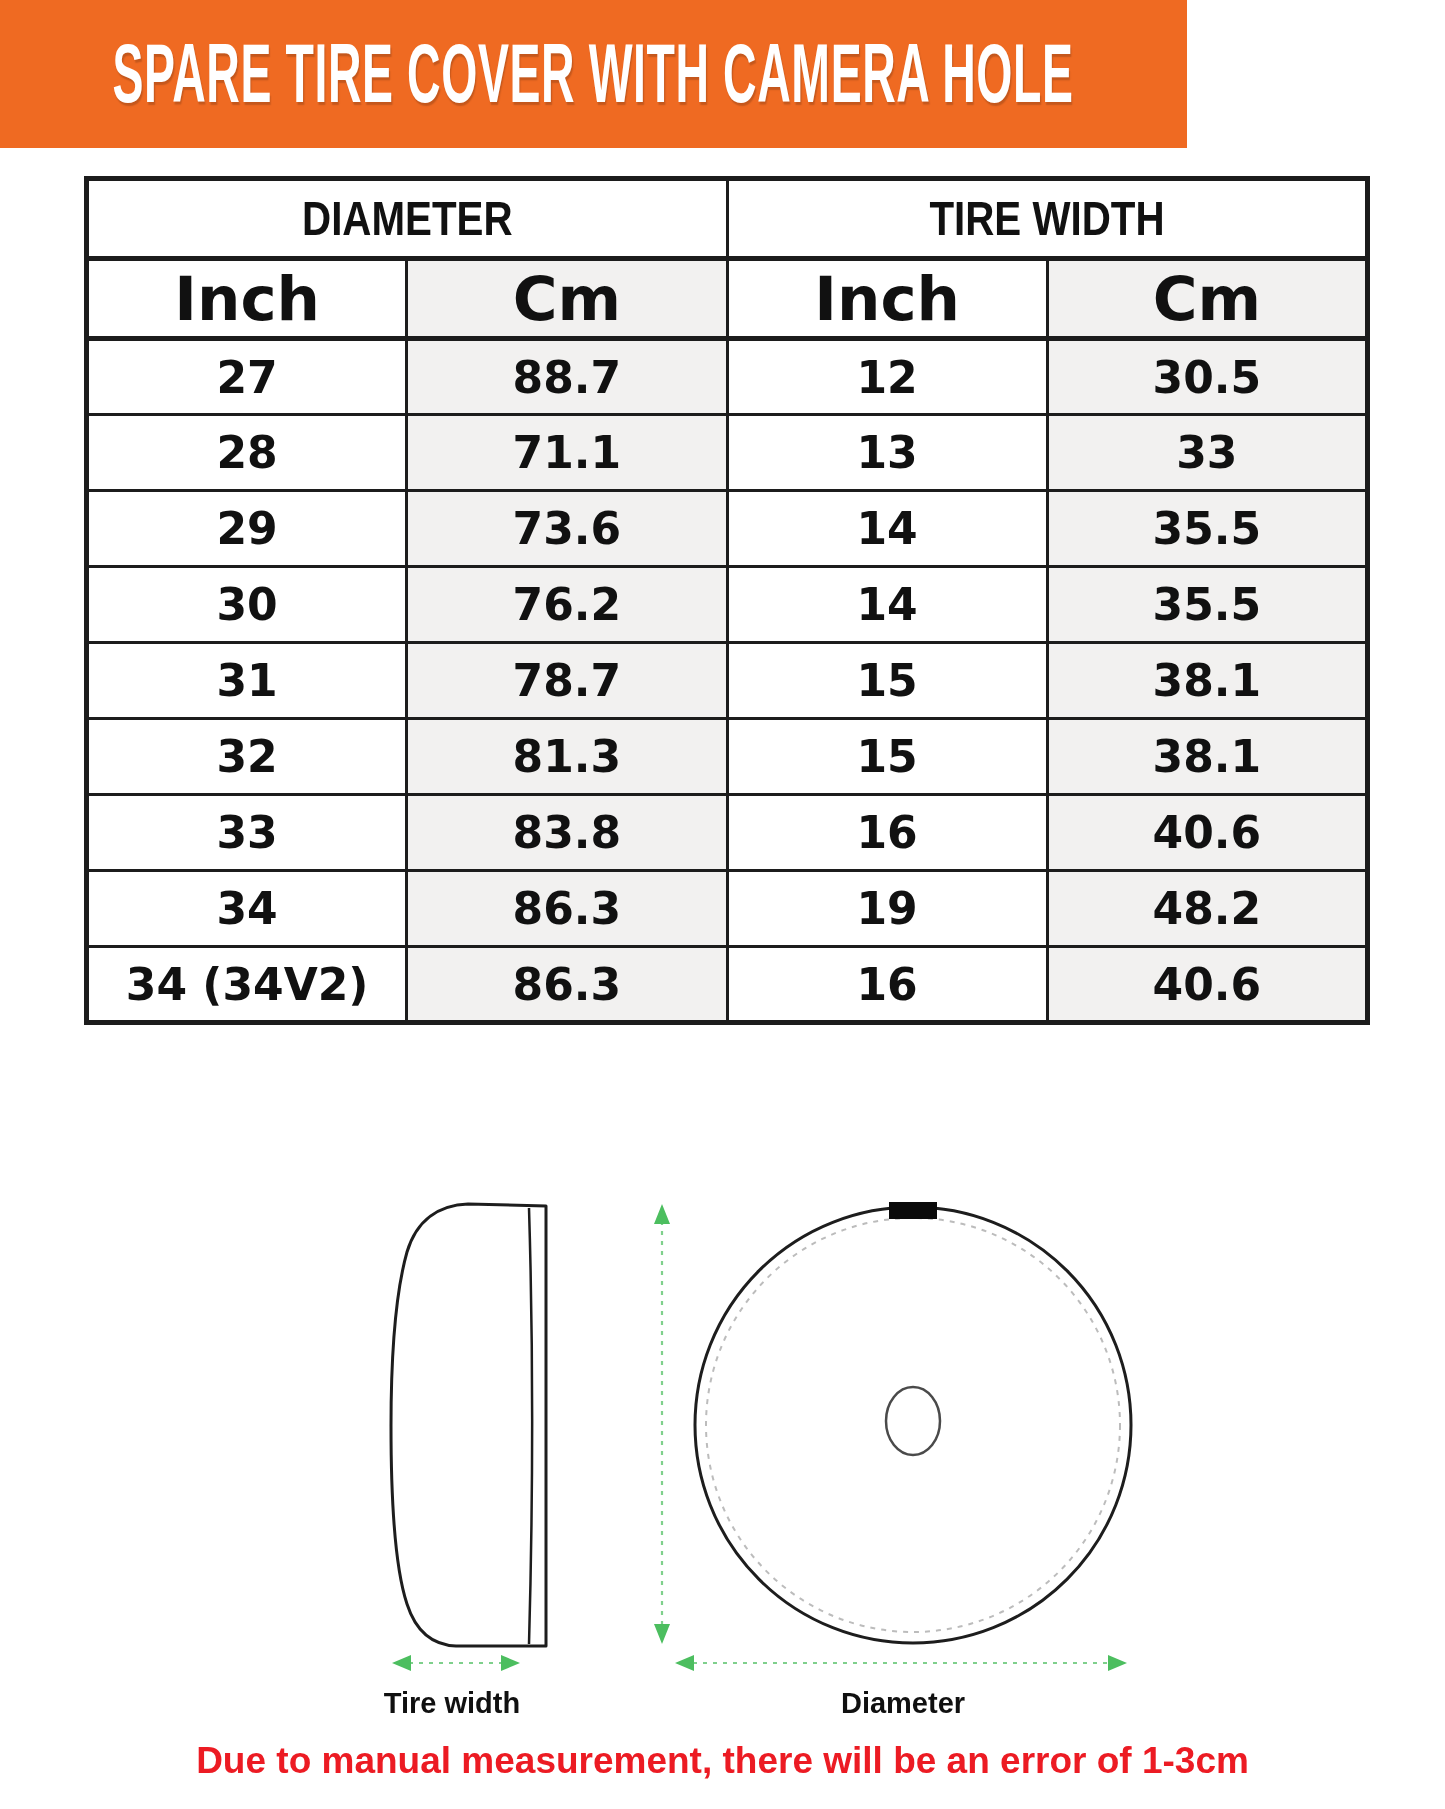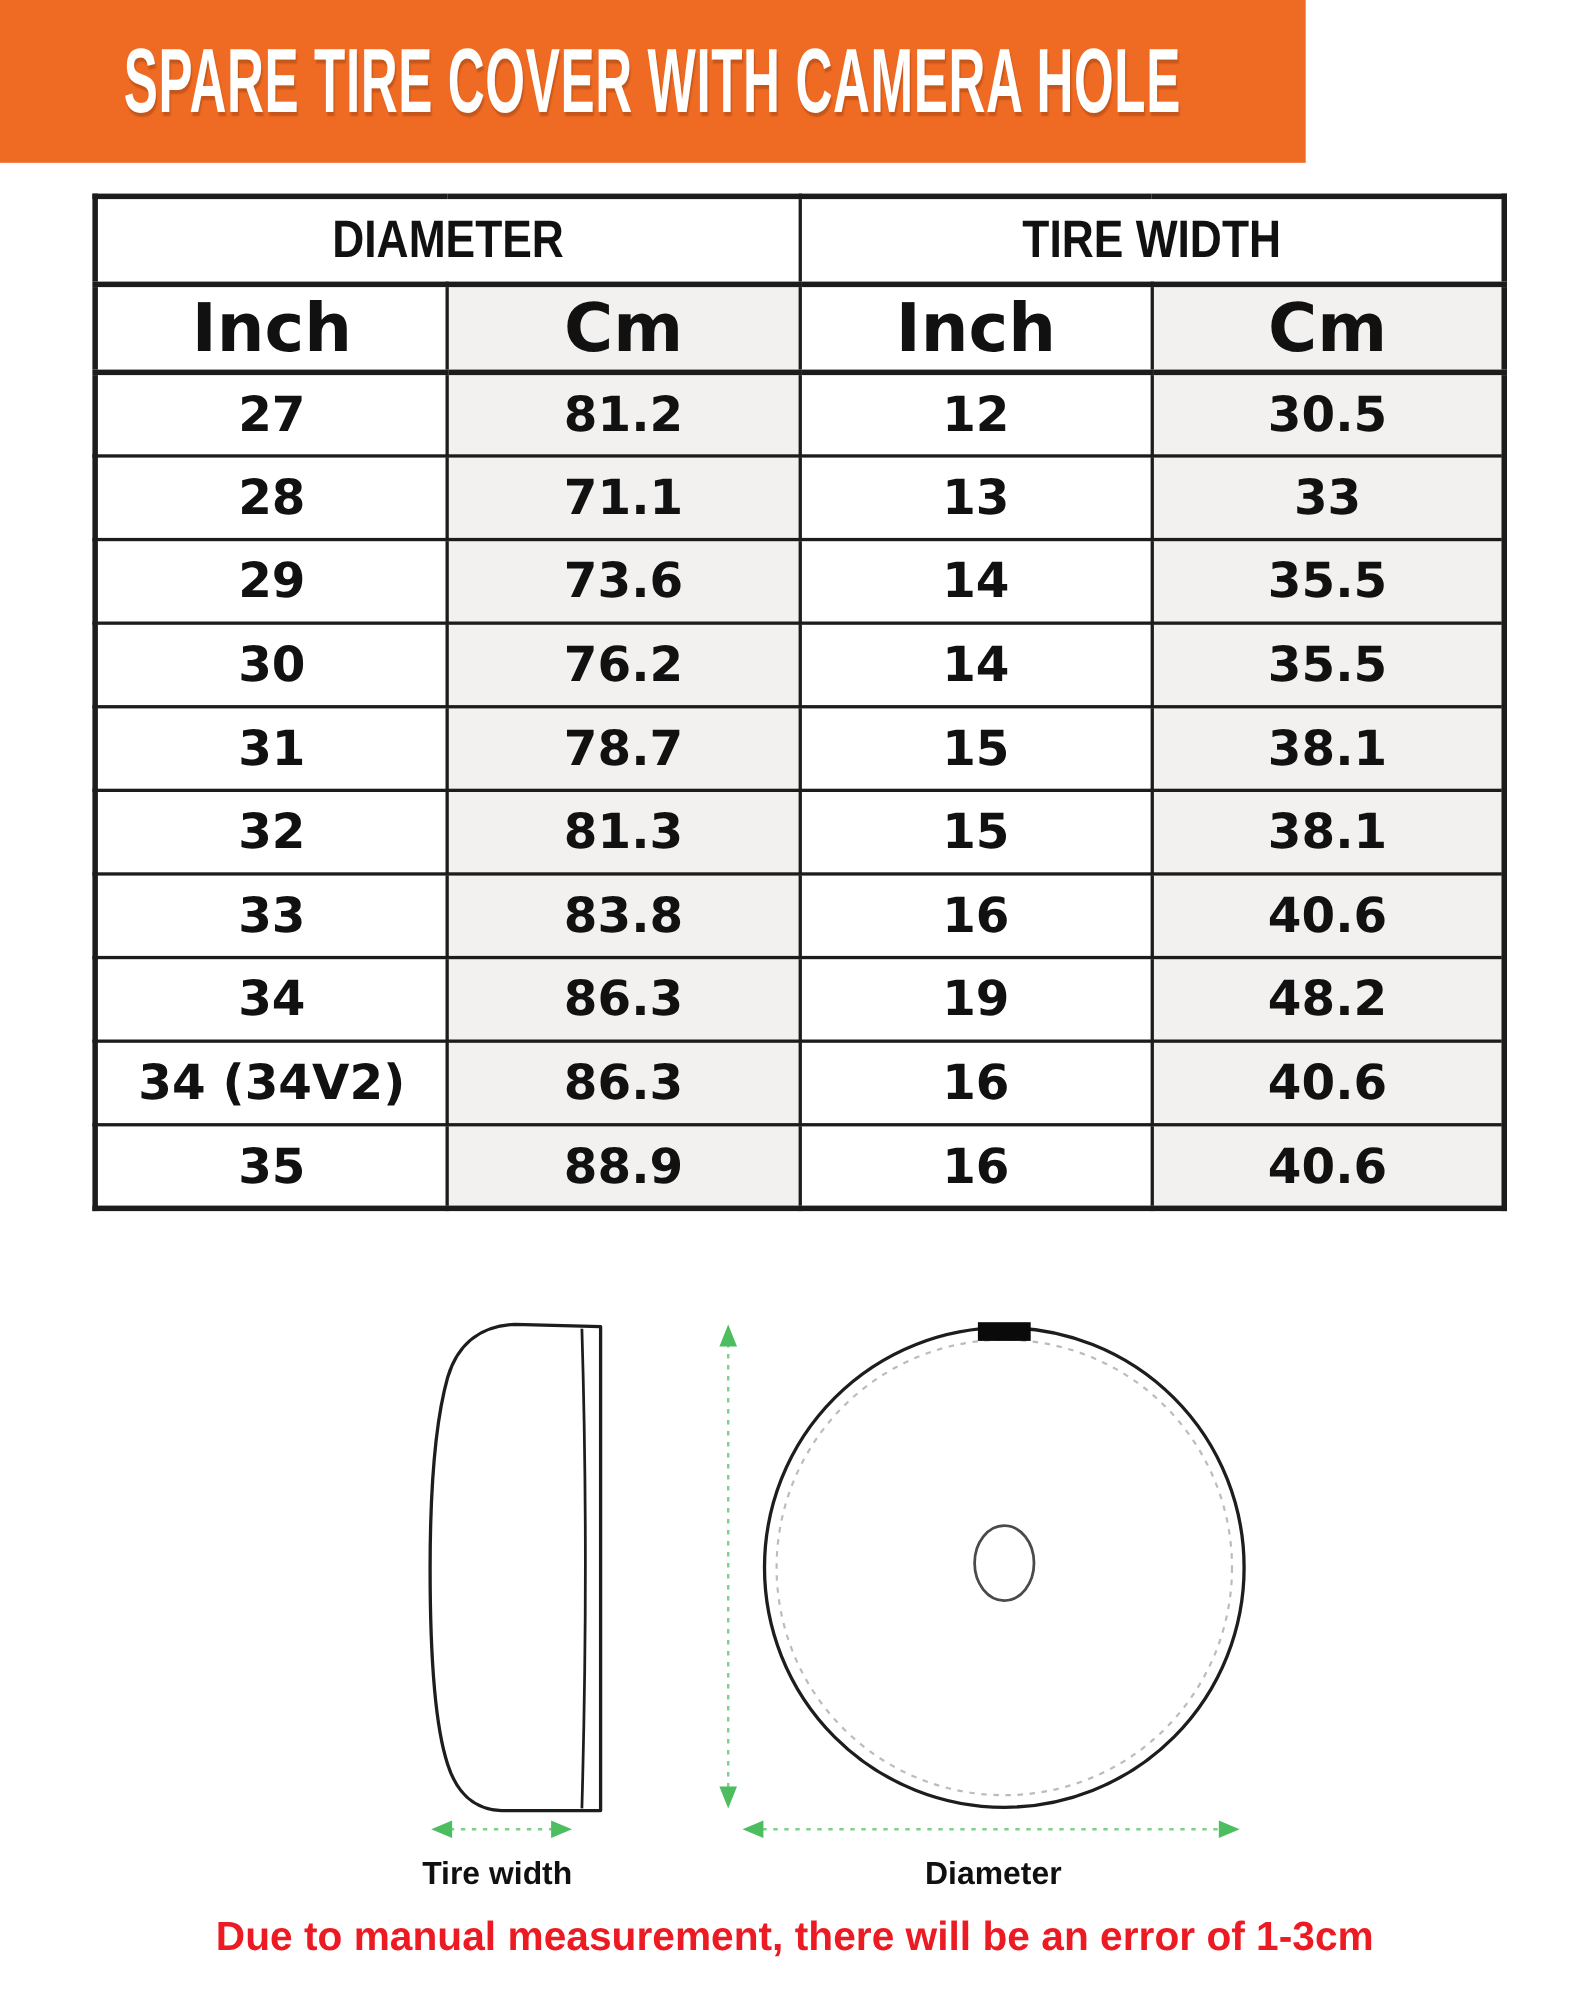--- a/index.html
+++ b/index.html
@@ -104,7 +104,7 @@
     <tbody>
         <tr>
           <td>27</td>
-          <td>81.2</td>
+          <td>88.7</td>
           <td>12</td>
           <td>30.5</td>
         </tr>

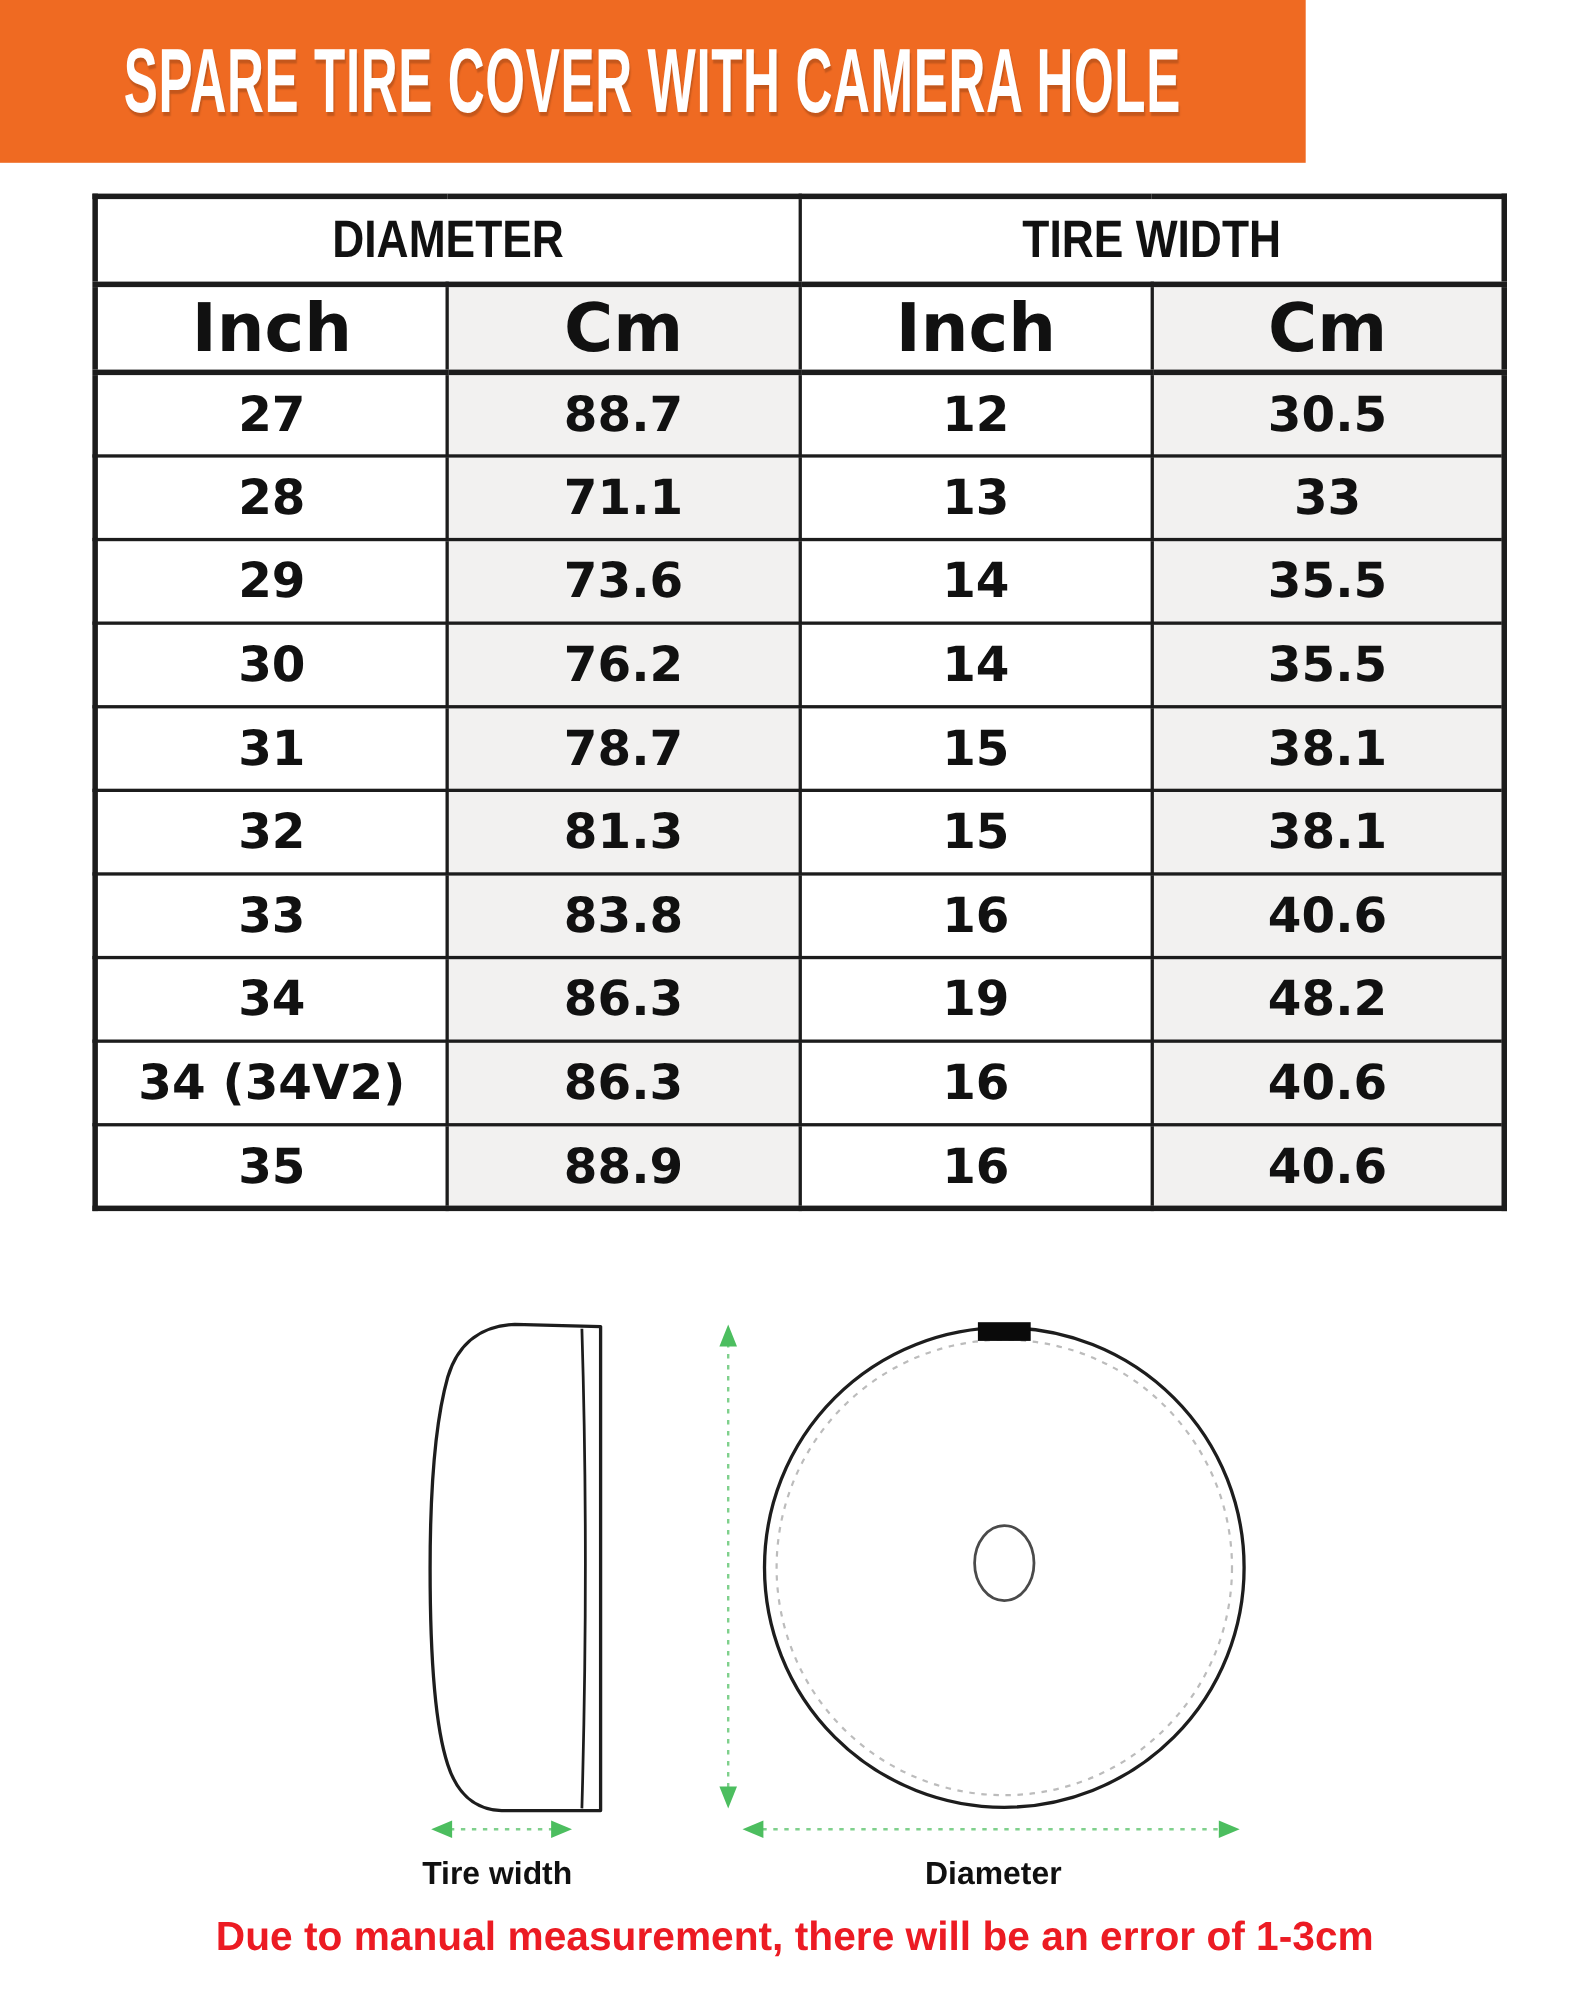--- a/index.html
+++ b/index.html
@@ -156,12 +156,6 @@
           <td>16</td>
           <td>40.6</td>
         </tr>
-        <tr>
-          <td>35</td>
-          <td>88.9</td>
-          <td>16</td>
-          <td>40.6</td>
-        </tr>
       </tbody>
   </table>
 </div>

